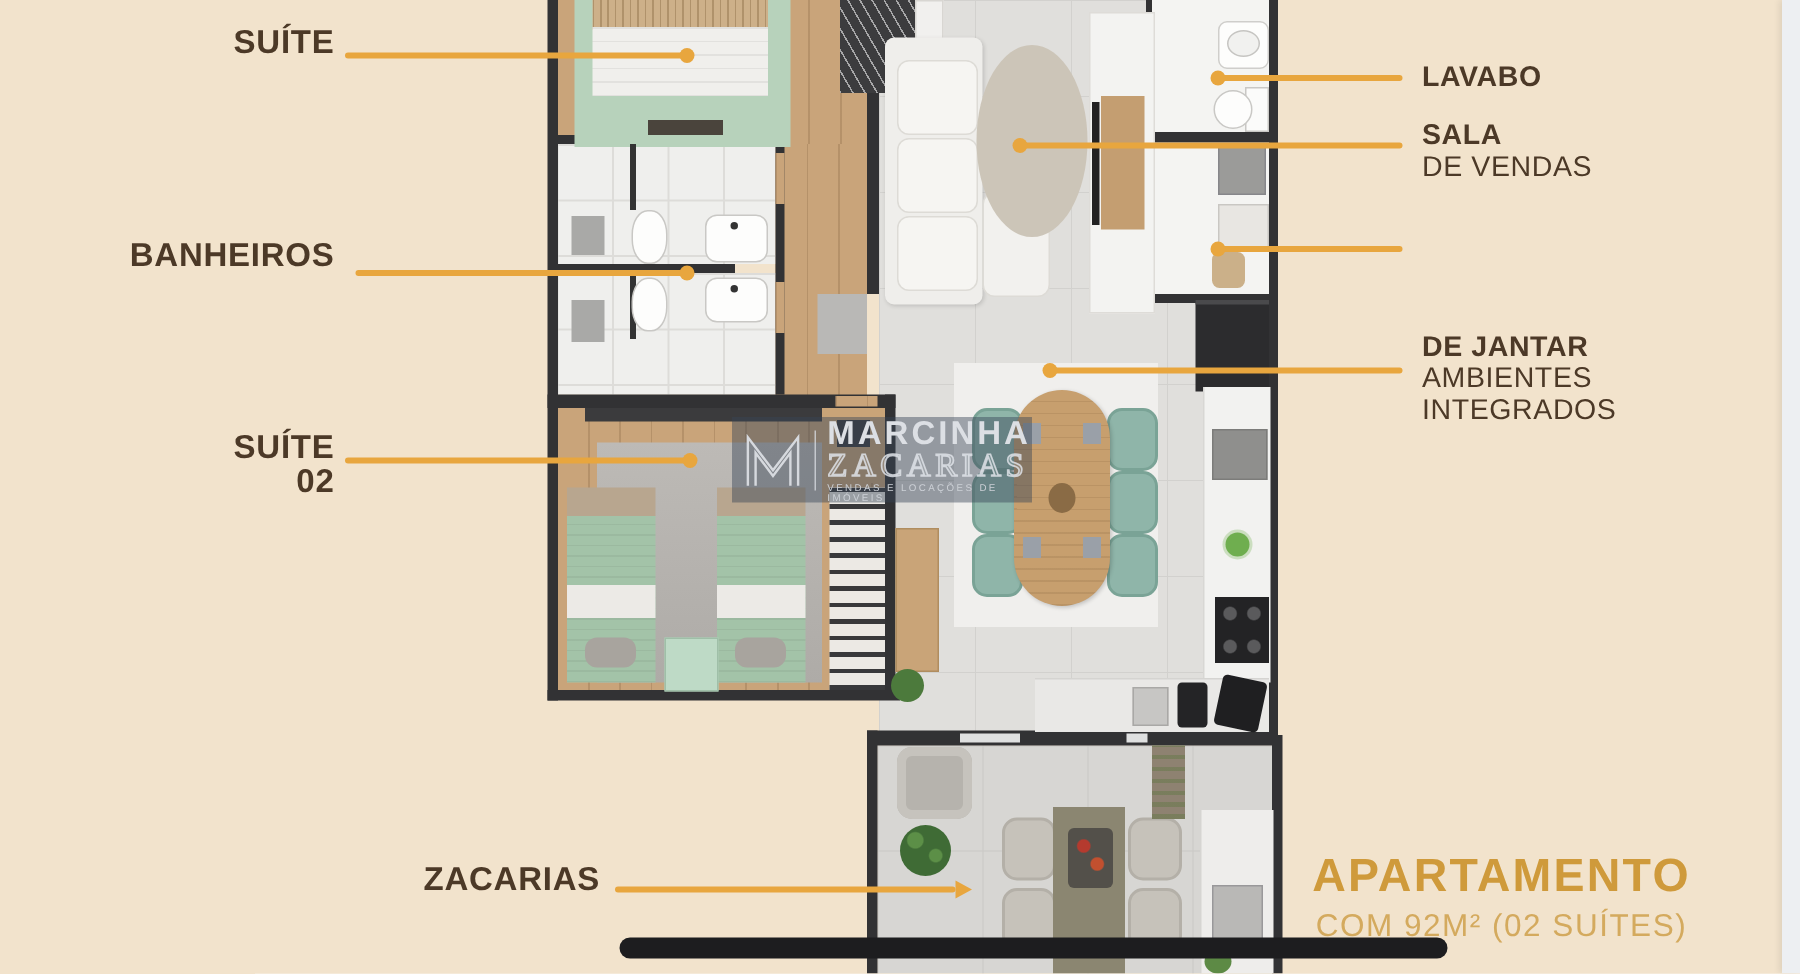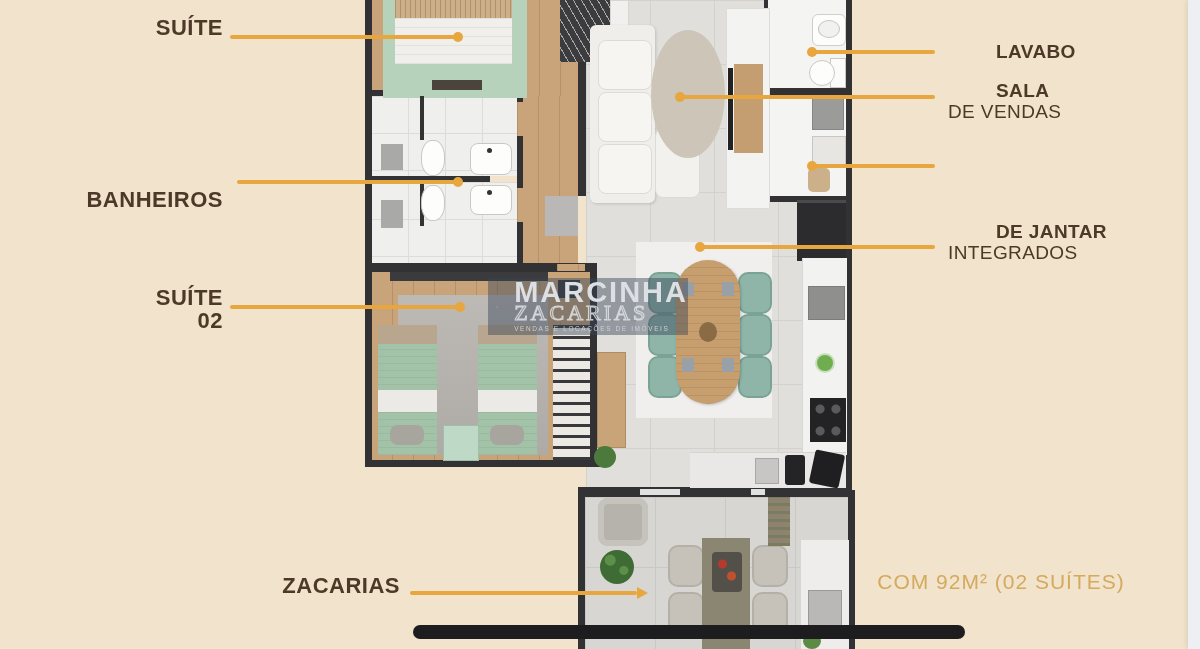--- a/index.html
+++ b/index.html
@@ -10,7 +10,7 @@
   .lbl{color:#4c3927;font-weight:800;font-size:22px;line-height:23px;letter-spacing:.5px;}
   .lbl .sub{font-weight:600;}
   .rlbl{color:#4c3927;font-size:19px;line-height:21px;letter-spacing:.4px;}
-  .rlbl .b{font-weight:800;margin-left:48px;}
+  .rlbl .b{font-weight:800;}
   .rlbl .r{font-weight:500;}
   .t-right{text-align:right;}
   .line{position:absolute;height:4px;background:#e8a63e;border-radius:2px;z-index:40;}

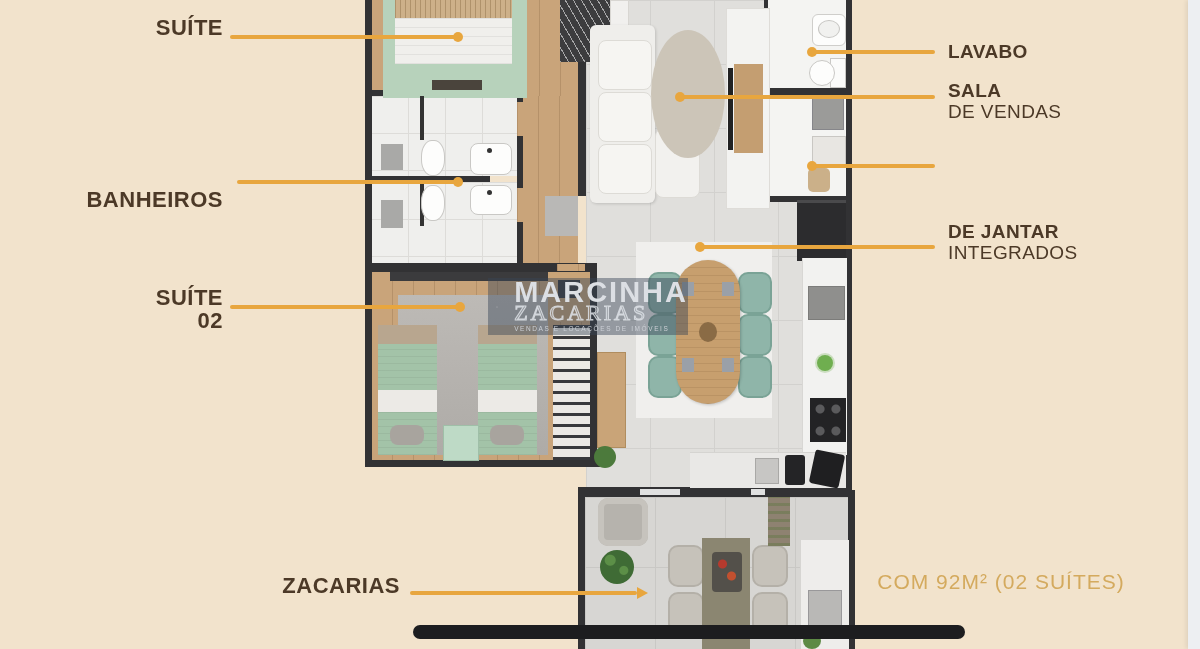--- a/index.html
+++ b/index.html
@@ -215,7 +215,7 @@
     <div>SUÍTE</div>
   </div>
 
-  <div class="abs lbl t-right z50" style="left:63px;top:188px;width:160px;">
+  <div class="abs lbl t-right z50" style="left:63px;top:158px;width:160px;">
     <div>BANHEIROS</div>
   </div>
 

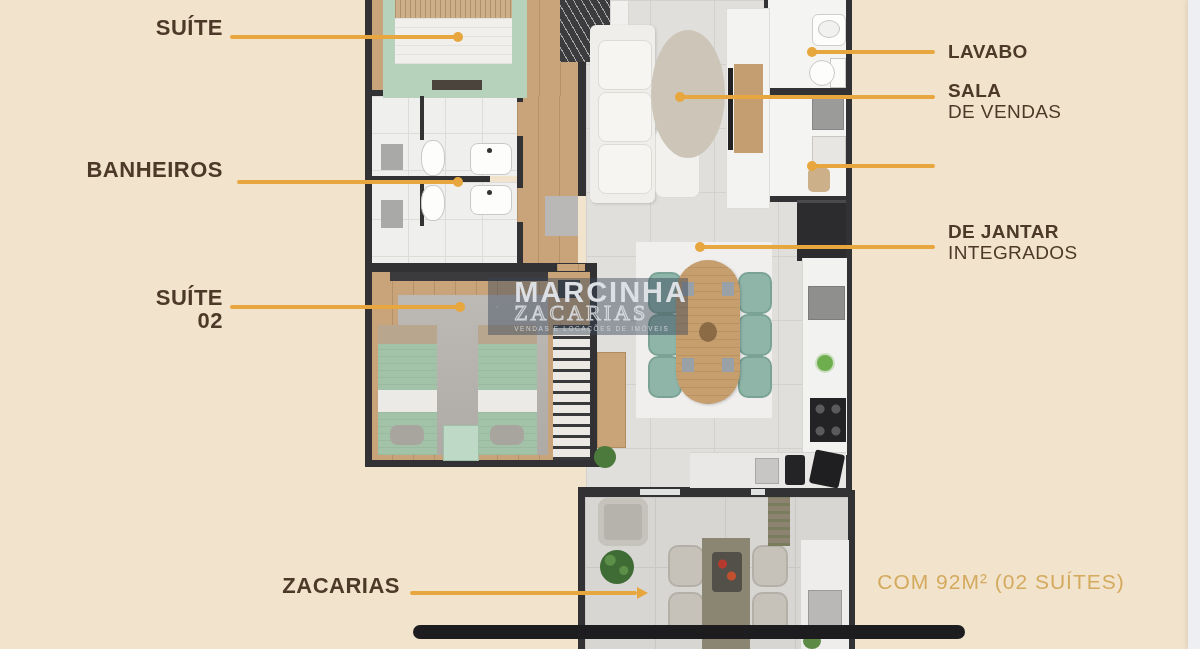--- a/index.html
+++ b/index.html
@@ -240,6 +240,7 @@
 
   <div class="abs rlbl z50" style="left:948px;top:221px;">
     <div class="b">DE JANTAR</div>
+    <div class="r">AMBIENTES</div>
     <div class="r">INTEGRADOS</div>
   </div>
 

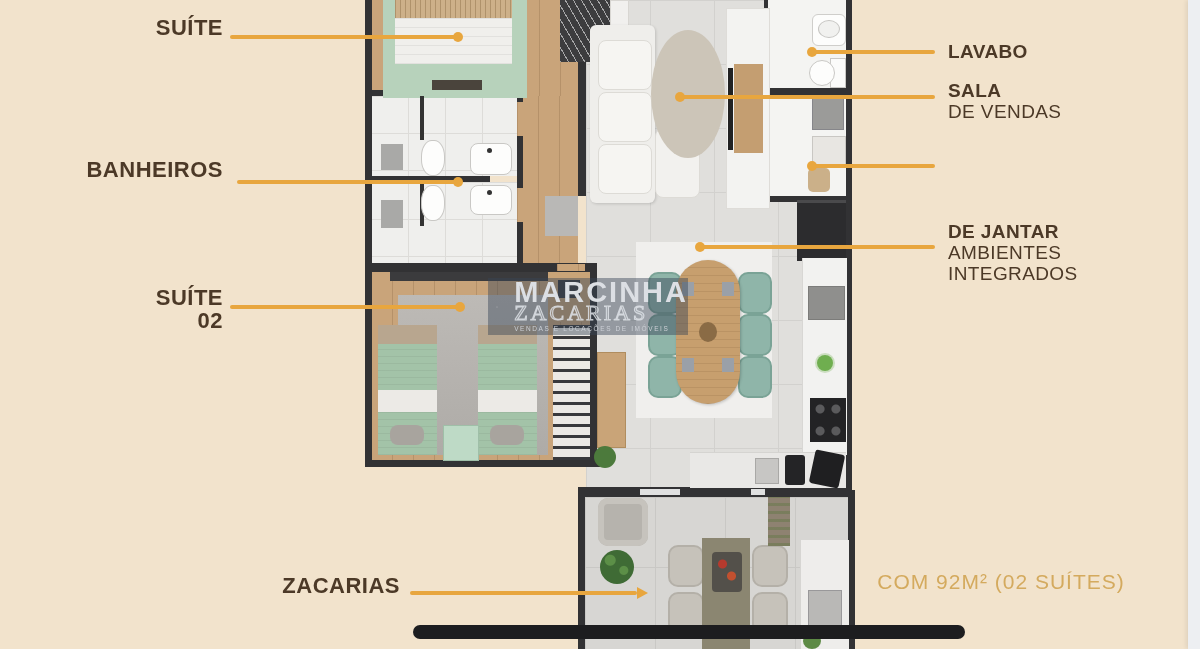--- a/index.html
+++ b/index.html
@@ -32,7 +32,7 @@
   
   .wm{position:absolute;left:488px;top:278px;width:200px;height:57px;background:rgba(56,68,86,.45);
       z-index:30;display:flex;align-items:center;color:#d9dce1;}
-  .wm-name1{font-weight:700;font-size:29px;letter-spacing:2px;line-height:22px;color:#dcdfe4;}
+  .wm-name1{font-weight:700;font-size:22px;letter-spacing:2px;line-height:22px;color:#dcdfe4;}
   .wm-name2{font-weight:400;font-size:22px;letter-spacing:3px;line-height:20px;
             color:rgba(236,239,243,.14);font-family:Liberation Serif, serif;-webkit-text-stroke:1.1px rgba(222,226,231,.85);}
   .wm-tag{font-size:6.5px;letter-spacing:1.6px;color:#ccd0d6;margin-top:2px;}

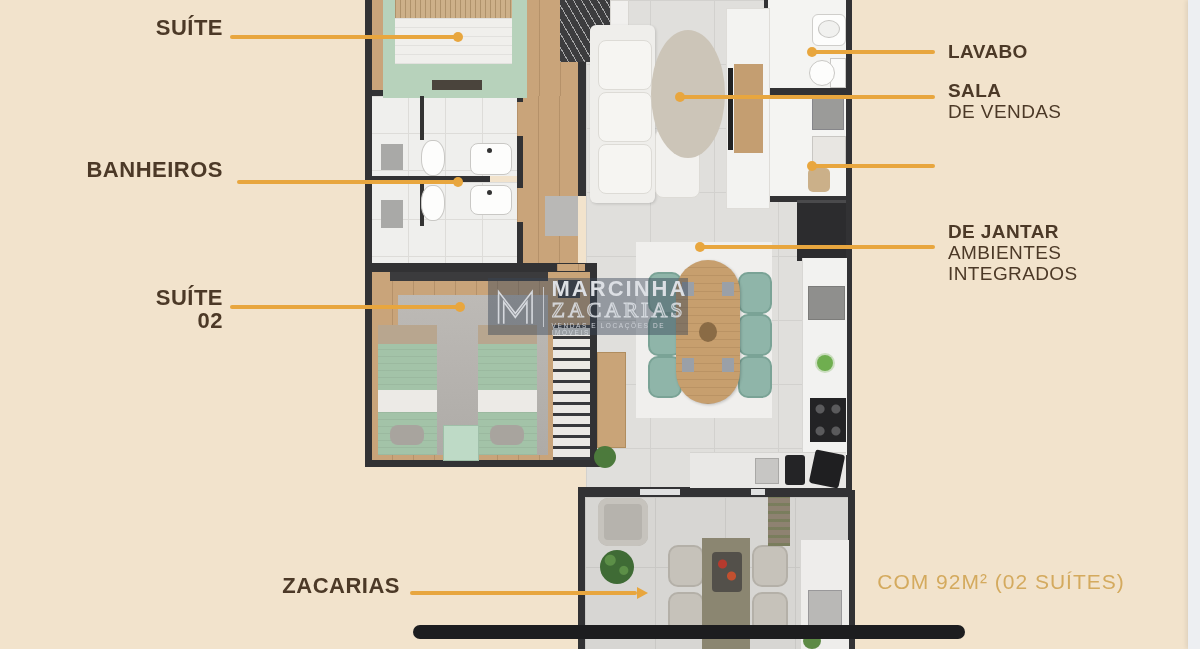--- a/index.html
+++ b/index.html
@@ -245,6 +245,7 @@
   </div>
 
   <div class="abs z50" style="left:870px;top:566px;width:262px;text-align:center;">
+    <div class="footer-title">APARTAMENTO</div>
     <div class="footer-sub">COM 92M² (02 SUÍTES)</div>
   </div>
 

